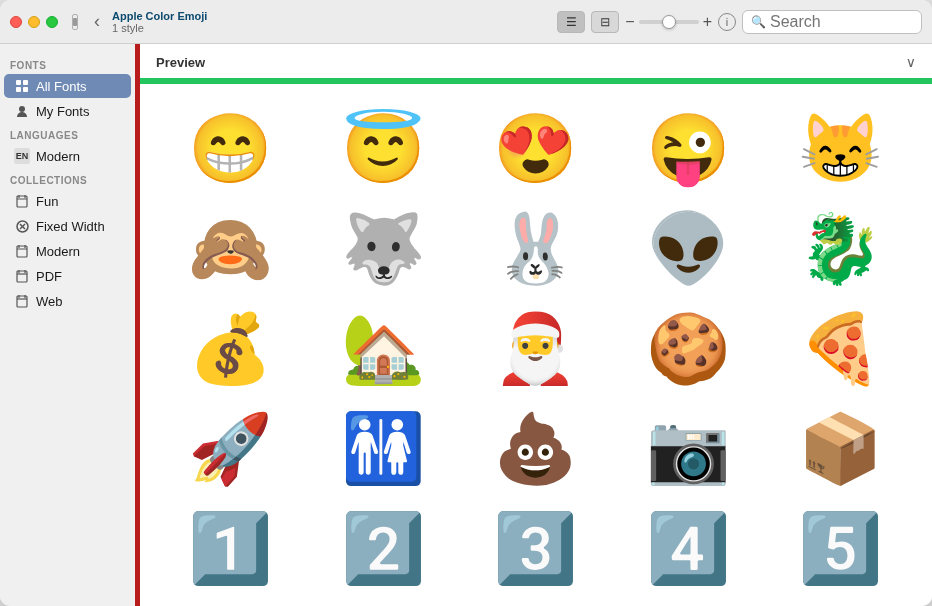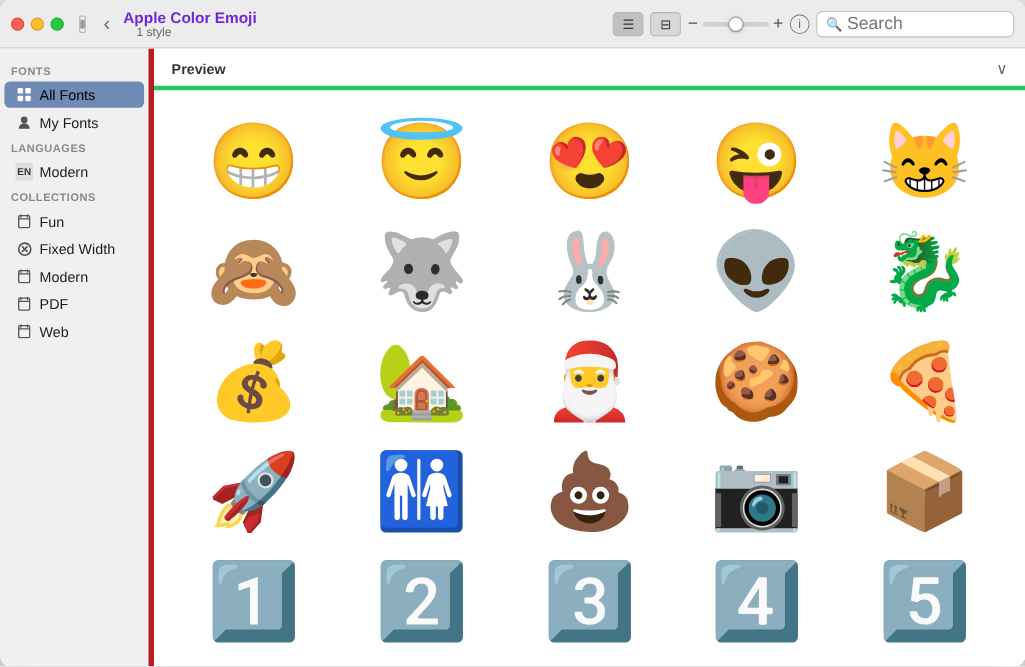--- a/index.html
+++ b/index.html
@@ -55,9 +55,9 @@
       flex: 1;
     }
     .font-name {
-      font-size: 14px;
+      font-size: 11px;
       font-weight: 600;
-      color: #6d28d9;
+      color: #0c4a6e;
     }
     .font-style-count {
       font-size: 11px;

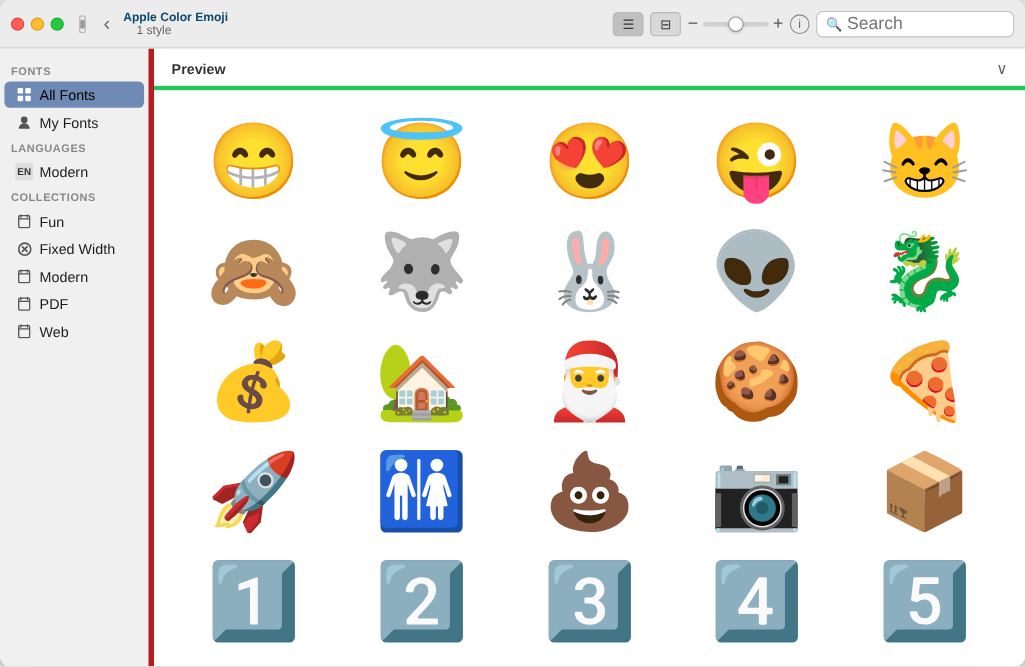--- a/index.html
+++ b/index.html
@@ -62,7 +62,6 @@
     .font-style-count {
       font-size: 11px;
       color: #666;
-      margin-left: 12px;
     }
     .toolbar-controls {
       display: flex;

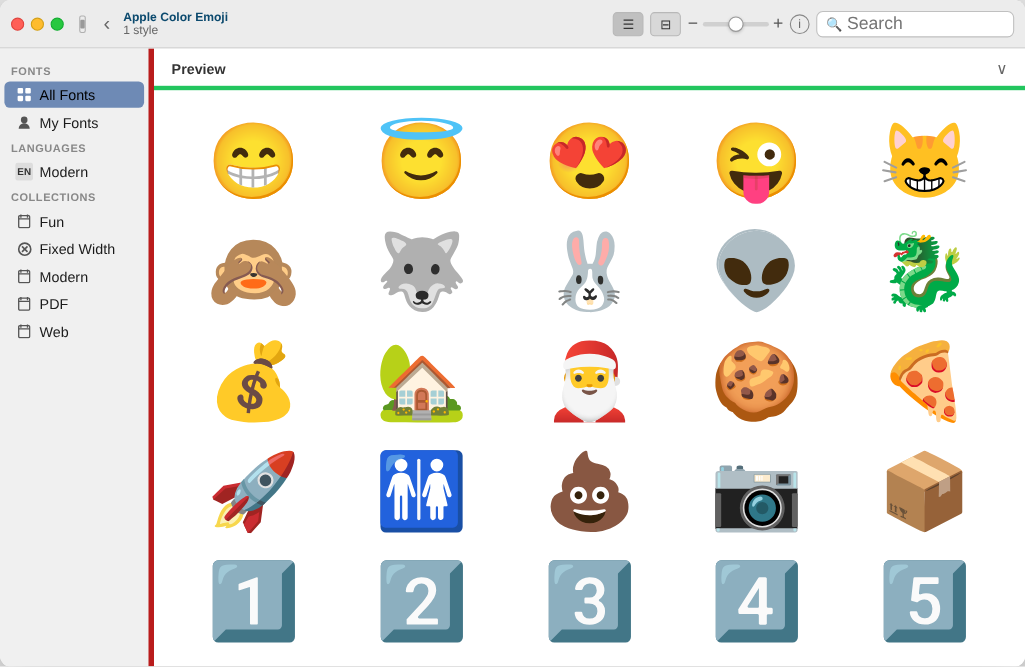--- a/index.html
+++ b/index.html
@@ -197,7 +197,7 @@
       align-items: center;
       justify-content: space-between;
       padding: 10px 16px 8px;
-      border-bottom: 4px solid #22c55e;
+      border-bottom: 6px solid #22c55e;
     }
     .preview-label {
       font-size: 13px;

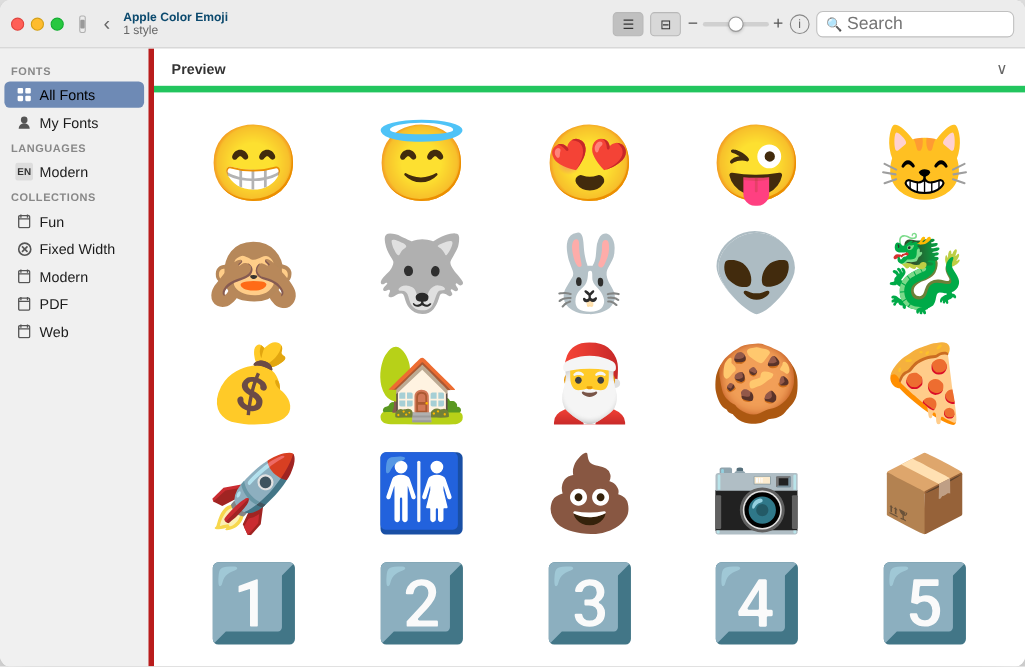--- a/index.html
+++ b/index.html
@@ -175,7 +175,7 @@
     }
     .sidebar-item.active {
       background: #6e8ab5;
-      color: #000000;
+      color: #ffffff;
     }
     .sidebar-icon {
       width: 16px; height: 16px;

